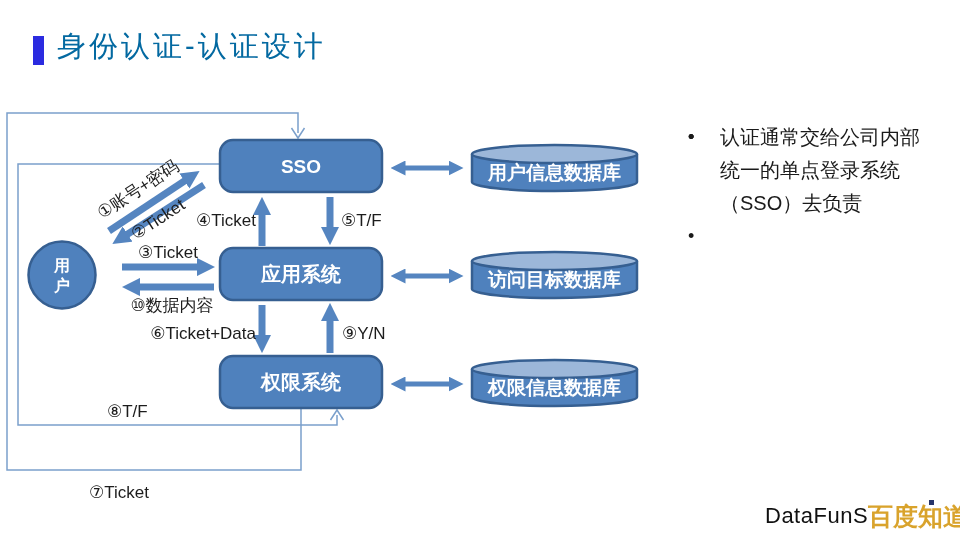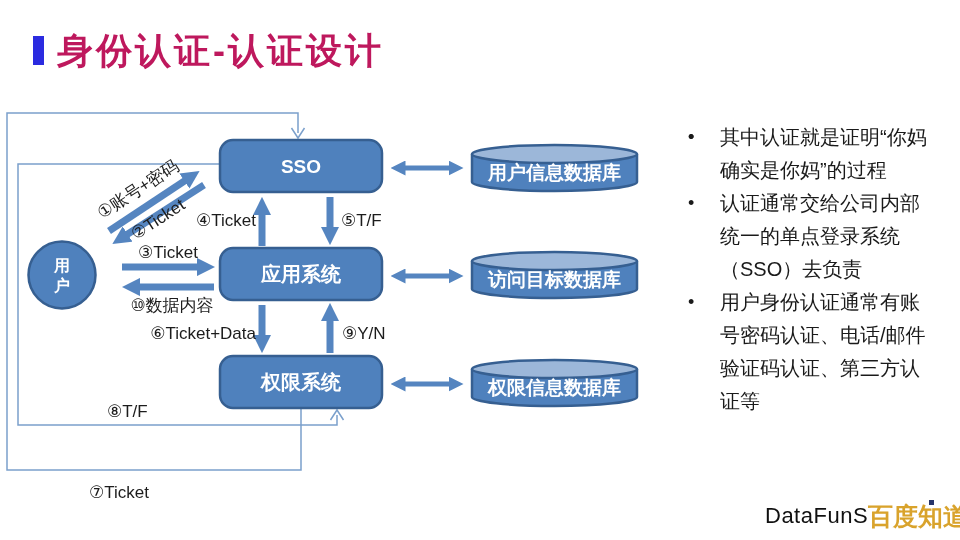--- a/index.html
+++ b/index.html
@@ -8,8 +8,8 @@
 
   
   #title-bar{position:absolute;left:33px;top:36px;width:11px;height:29px;background:#2b2be0;}
-  #page-title{position:absolute;left:57px;top:27px;font-size:36px;font-weight:700;
-              color:#be185d;letter-spacing:3px;white-space:nowrap;}
+  #page-title{position:absolute;left:57px;top:27px;font-size:29px;font-weight:400;
+              color:#0369a1;letter-spacing:3px;white-space:nowrap;}
 
   
   #diagram-svg{position:absolute;left:0;top:0;width:960px;height:540px;}

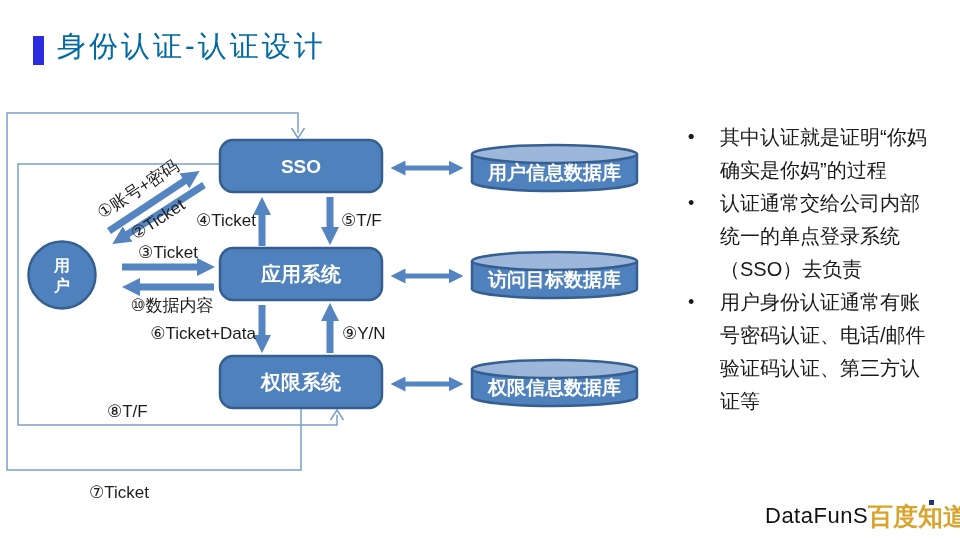--- a/index.html
+++ b/index.html
@@ -116,7 +116,6 @@
       </li>
       <li>
         <span class="dot">•</span>
-        <span>其中认证就是证明“你妈确实是你妈”的过程</span>
       </li>
       <li>
         <span class="dot">•</span>

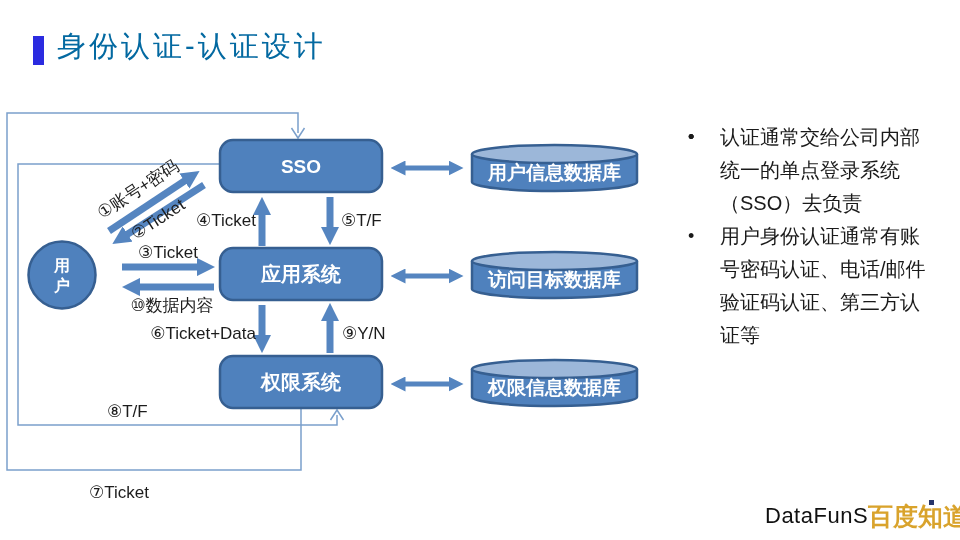--- a/index.html
+++ b/index.html
@@ -121,7 +121,7 @@
         <span class="dot">•</span>
         <span>认证通常交给公司内部统一的单点登录系统（SSO）去负责</span>
       </li>
-      <li><span class="dot">•</span><span>用户身份认证通常有账号密码认证、电话/邮件验证码认证、第三方认证等</span></li>
+      <li><span class="dot">•</span></li>
     </ul>
   </div>
 

